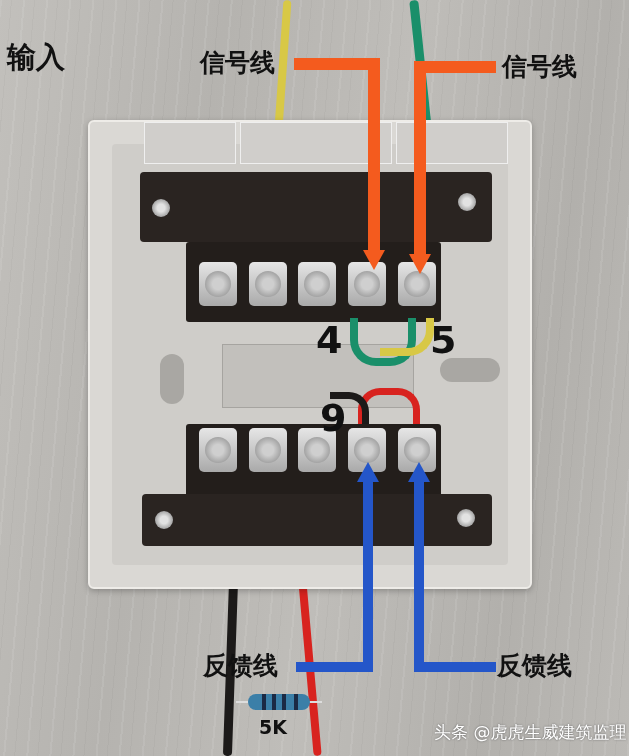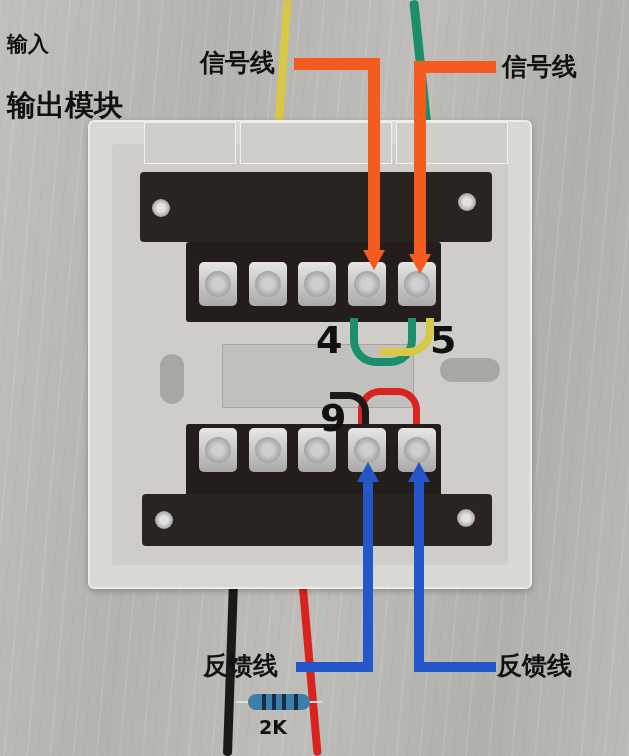--- a/index.html
+++ b/index.html
@@ -98,7 +98,7 @@
     <span class="band" style="left:46px;"></span>
   </div>
 
-  <div class="lbl" style="left:7px;top:30px;font-size:21px;font-family:Liberation Serif, serif;">输入</div>
+  <div class="lbl" style="left:7px;top:38px;font-size:29px;font-family:Liberation Serif, serif;">输入</div>
   <div class="lbl" style="left:7px;top:86px;font-size:29px;">输出模块</div>
 
   <div class="lbl" style="left:200px;top:46px;font-size:25px;">信号线</div>

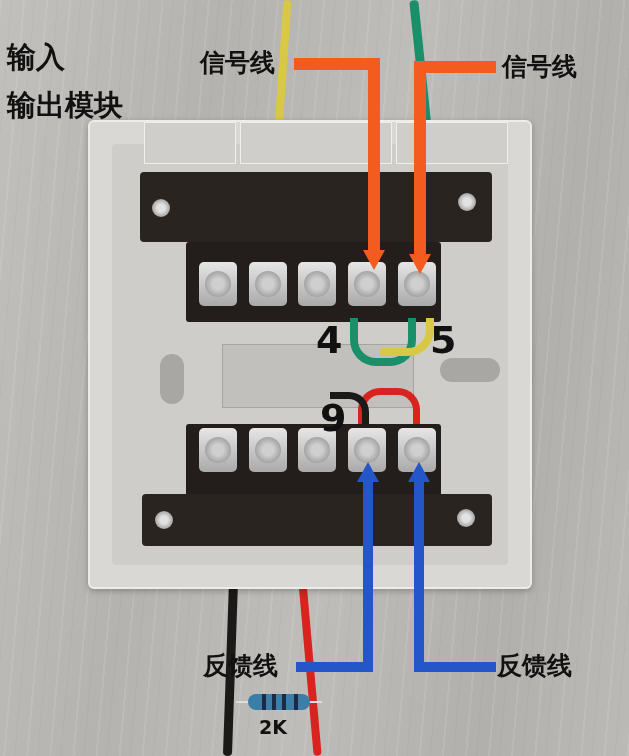--- a/index.html
+++ b/index.html
@@ -99,7 +99,6 @@
   </div>
 
   <div class="lbl" style="left:7px;top:38px;font-size:29px;font-family:Liberation Serif, serif;">输入</div>
-  <div class="lbl" style="left:7px;top:86px;font-size:29px;">输出模块</div>
 
   <div class="lbl" style="left:200px;top:46px;font-size:25px;">信号线</div>
   <div class="lbl" style="left:502px;top:50px;font-size:25px;">信号线</div>

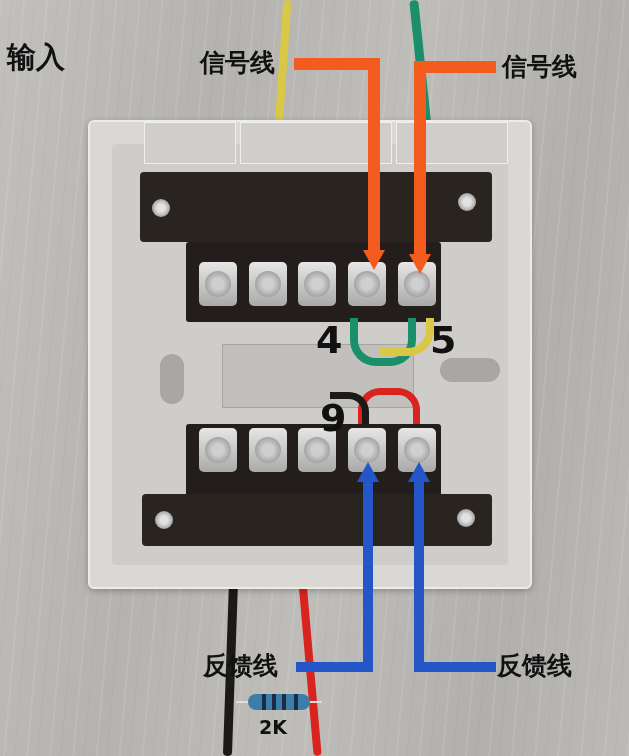--- a/index.html
+++ b/index.html
@@ -109,7 +109,7 @@
 
   <div class="lbl" style="left:203px;top:649px;font-size:25px;">反馈线</div>
   <div class="lbl" style="left:497px;top:649px;font-size:25px;">反馈线</div>
-  <div class="lbl" style="left:259px;top:716px;font-size:19px;">2K</div>
+  <div class="lbl" style="left:259px;top:716px;font-size:19px;">5K</div>
 
 </div>
 

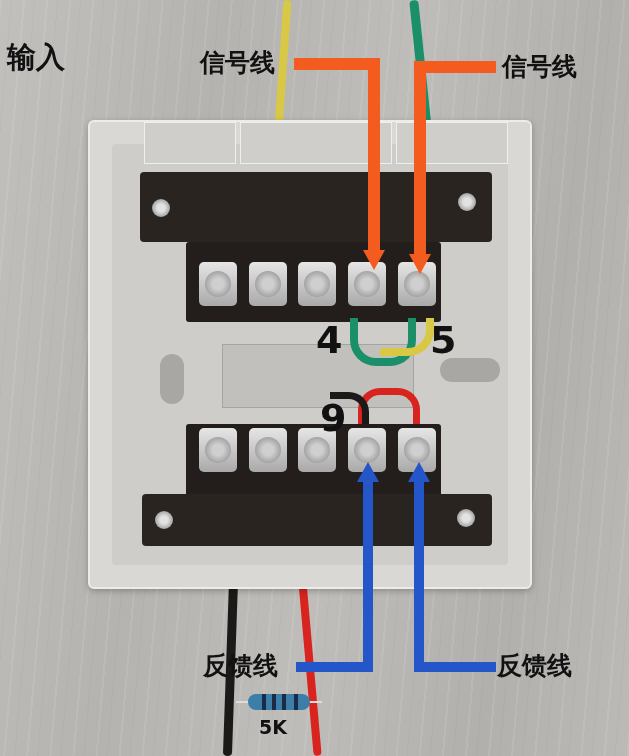--- a/index.html
+++ b/index.html
@@ -111,6 +111,7 @@
   <div class="lbl" style="left:497px;top:649px;font-size:25px;">反馈线</div>
   <div class="lbl" style="left:259px;top:716px;font-size:19px;">5K</div>
 
+  <div class="watermark">头条 @虎虎生威建筑监理</div>
 </div>
 
 </body></html>

